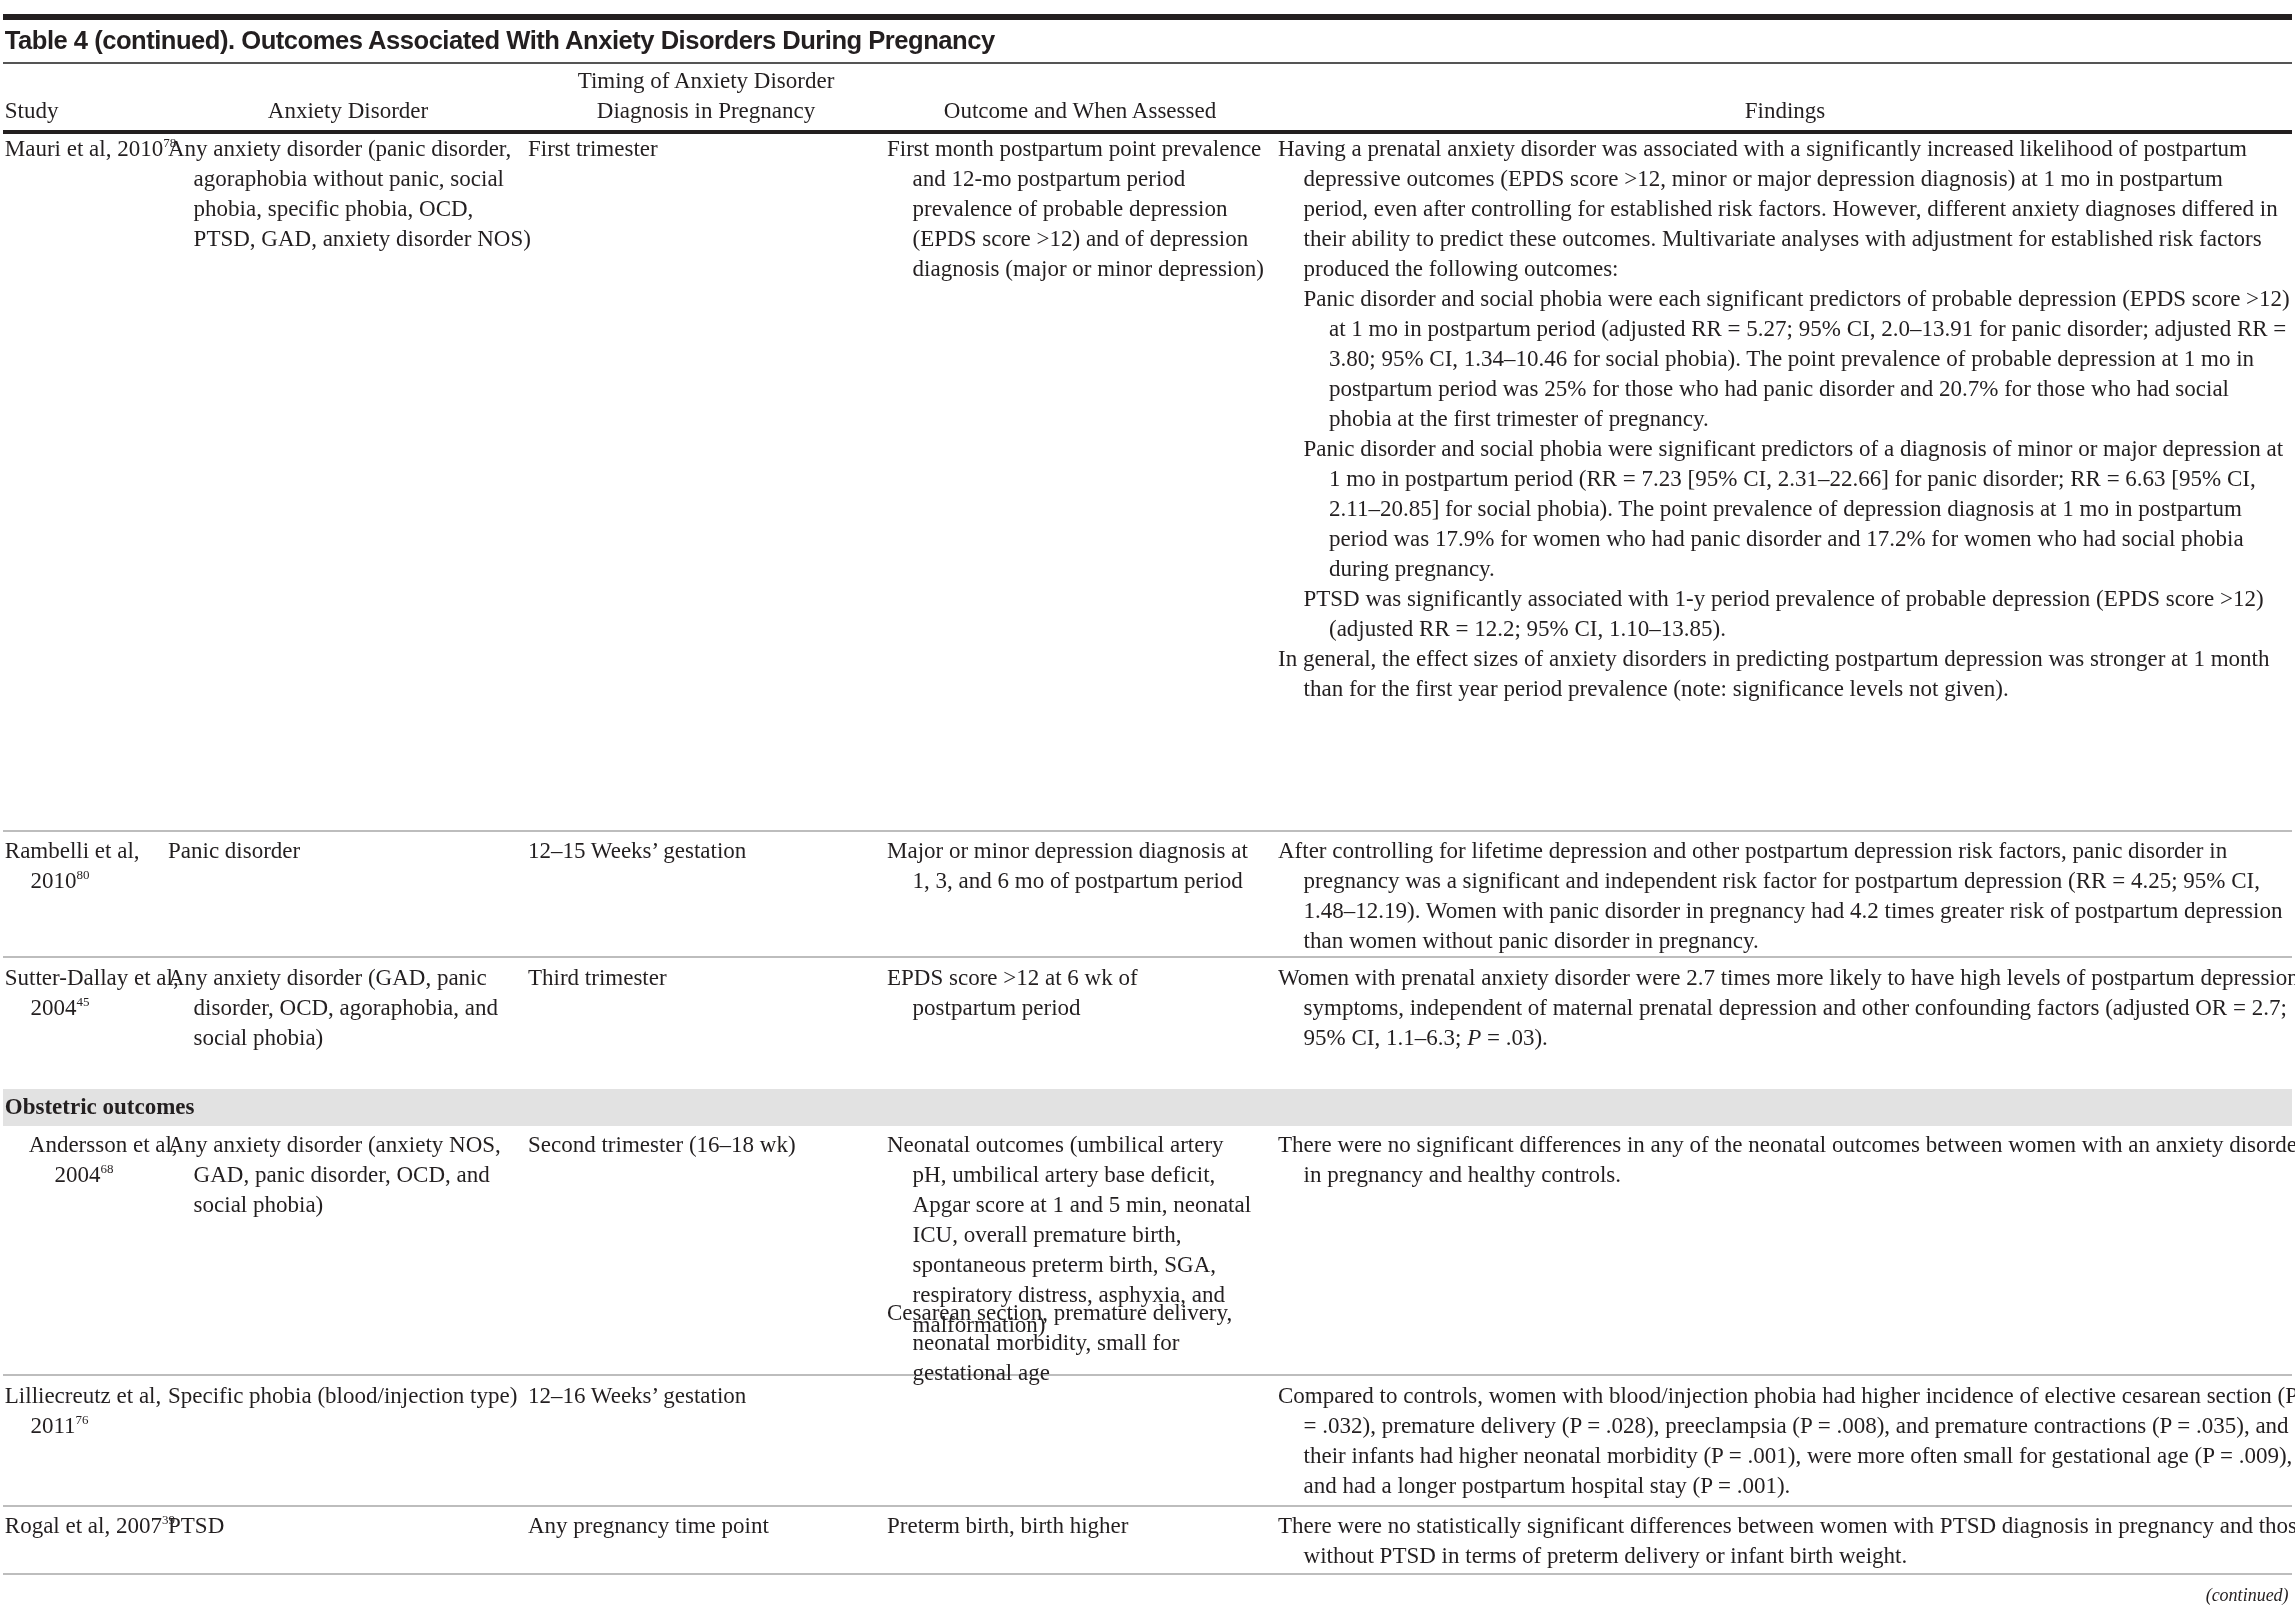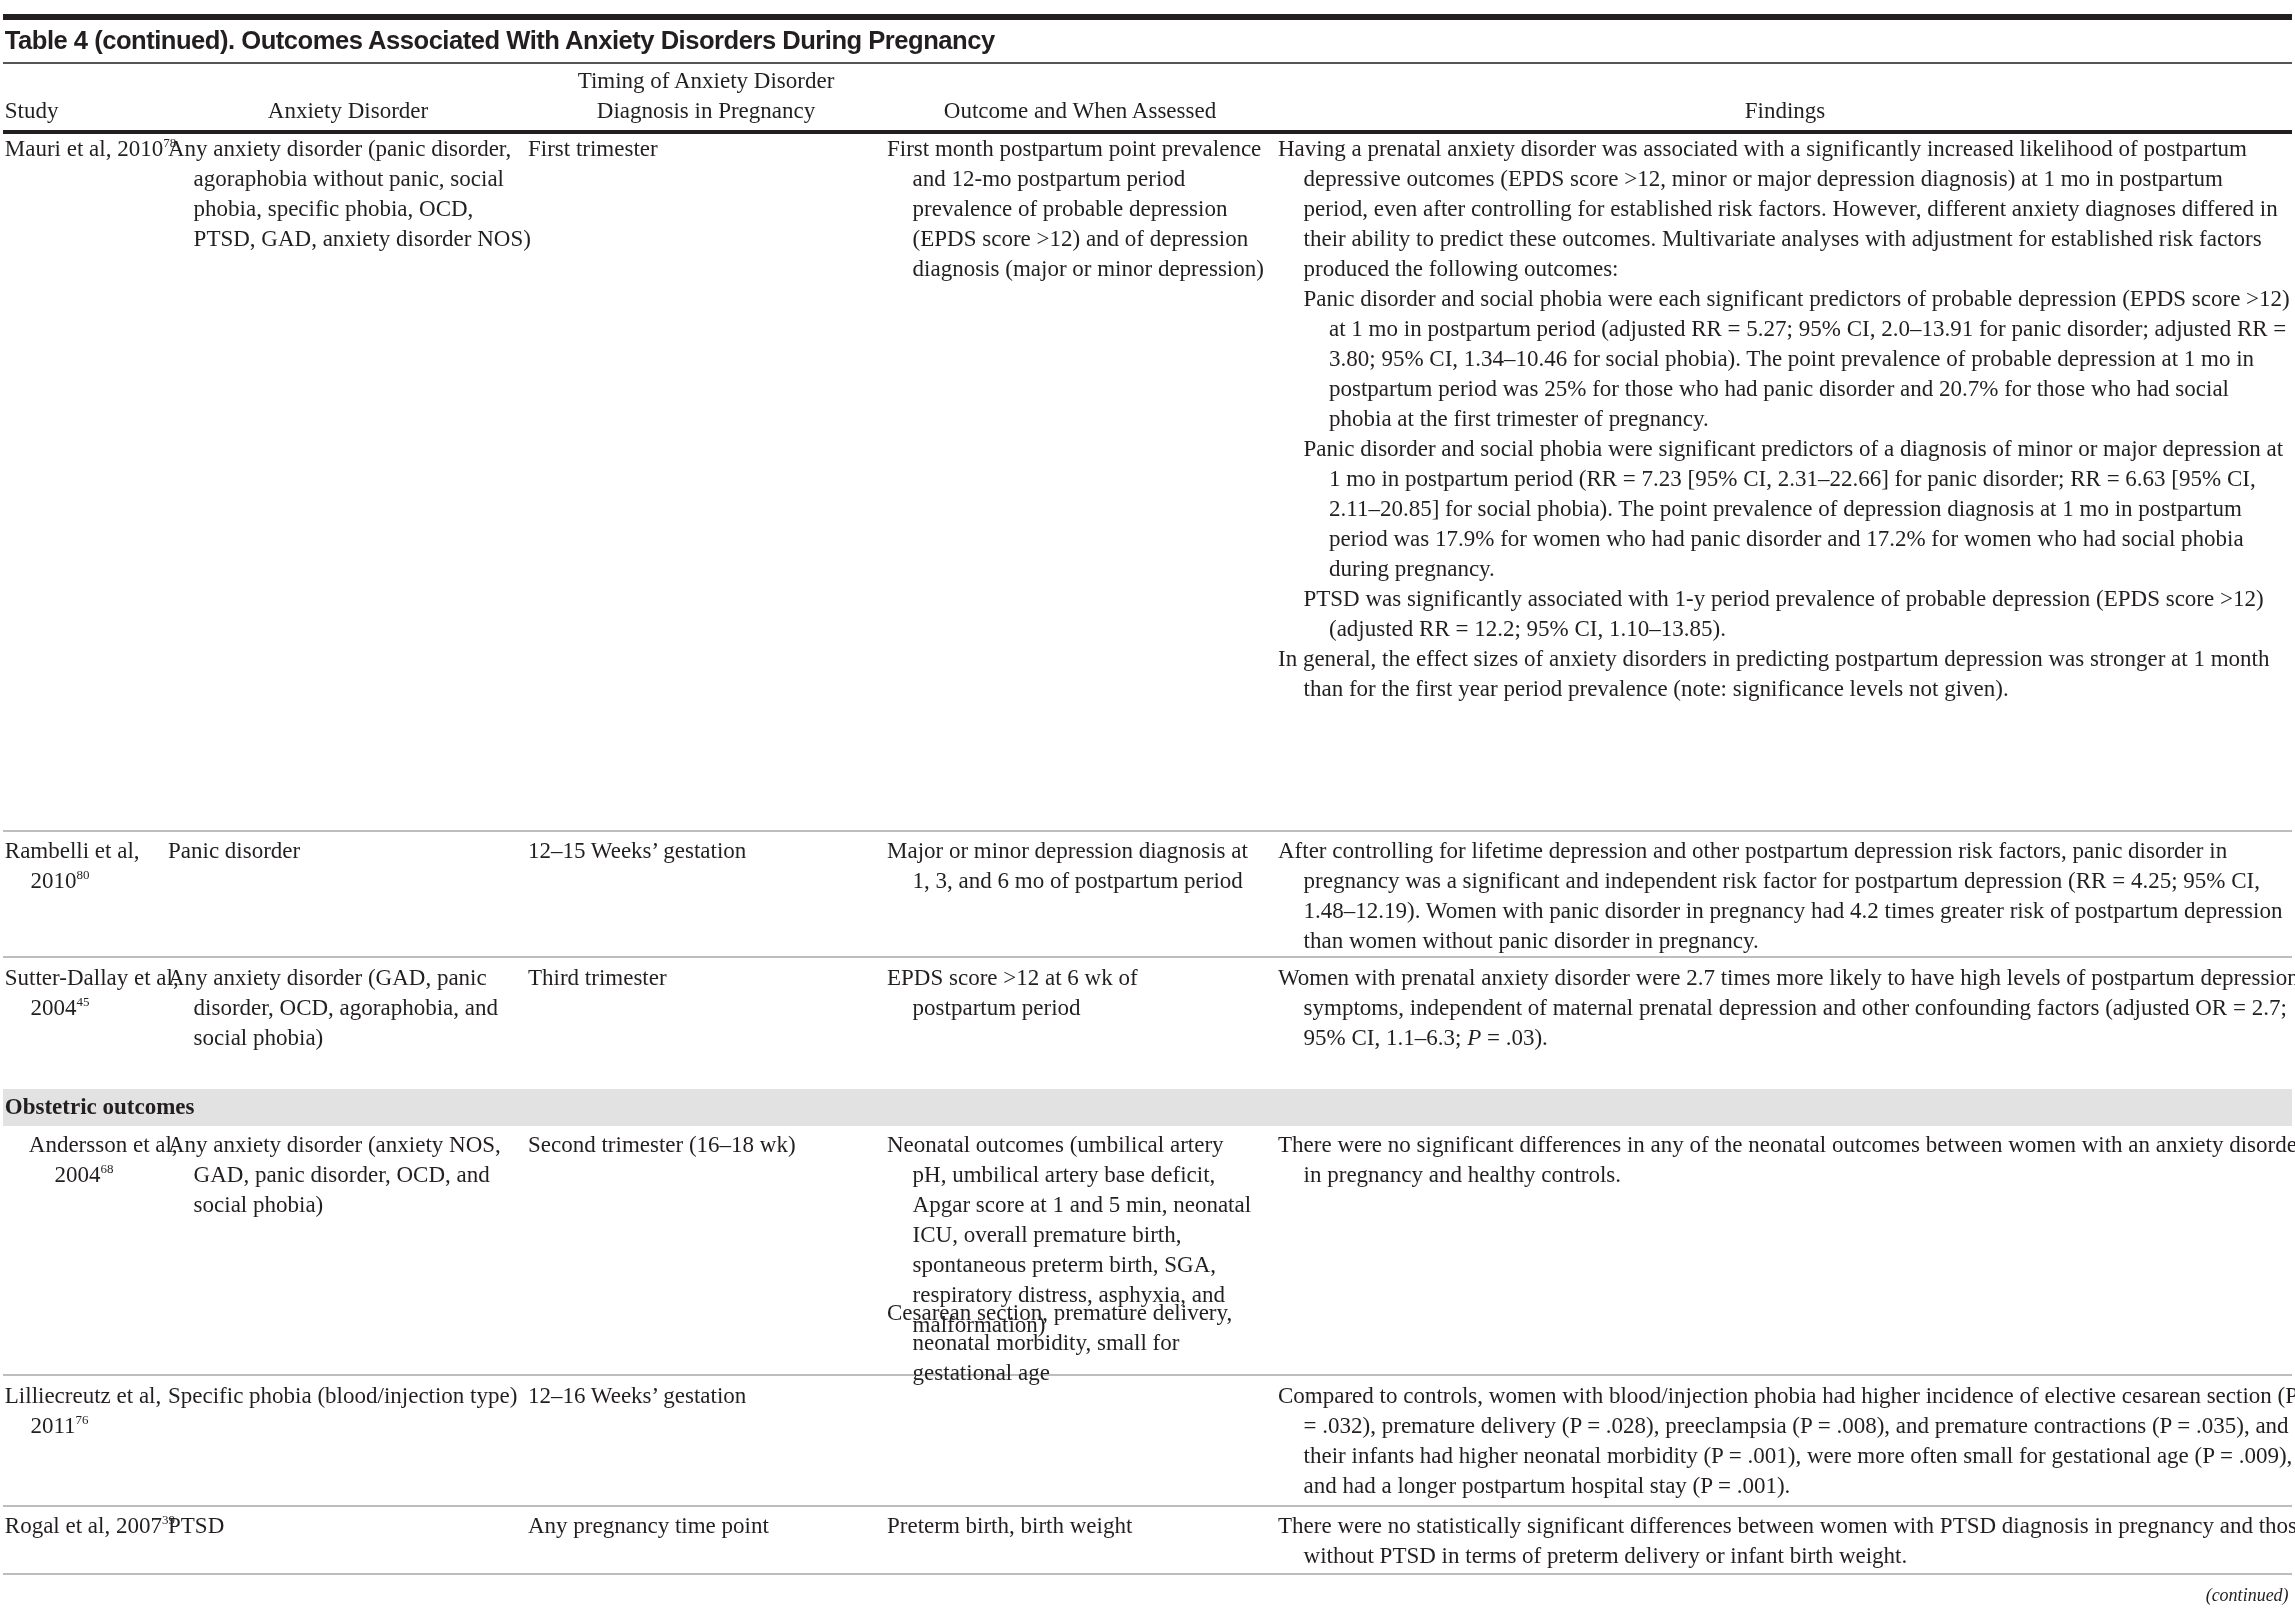--- a/index.html
+++ b/index.html
@@ -101,7 +101,7 @@
   <div class="cell hang" style="left:4.8px; top:1511px; width:152px;"><span>Rogal et al, 2007</span><sup>39</sup></div>
   <div class="cell hang" style="left:168px; top:1511px; width:340px;">PTSD</div>
   <div class="cell" style="left:528px; top:1511px; width:340px;">Any pregnancy time point</div>
-  <div class="cell hang" style="left:887px; top:1511px; width:368px;">Preterm birth, birth weight</div>
+  <div class="cell hang" style="left:887px; top:1511px; width:368px;">Preterm birth, birth higher</div>
   <div class="cell hang" style="left:1278px; top:1511px; width:1012px;">There were no statistically significant differences between women with PTSD diagnosis in pregnancy and those without PTSD in terms of preterm delivery or infant birth weight.</div>
 </div>
 <div class="row-rule" style="top:1573px;"></div>

